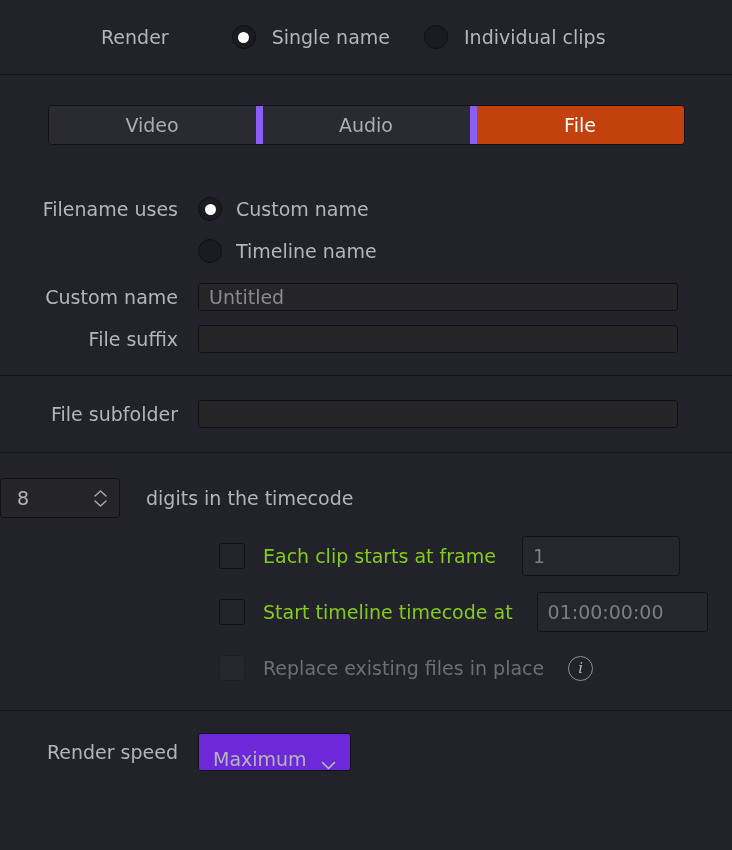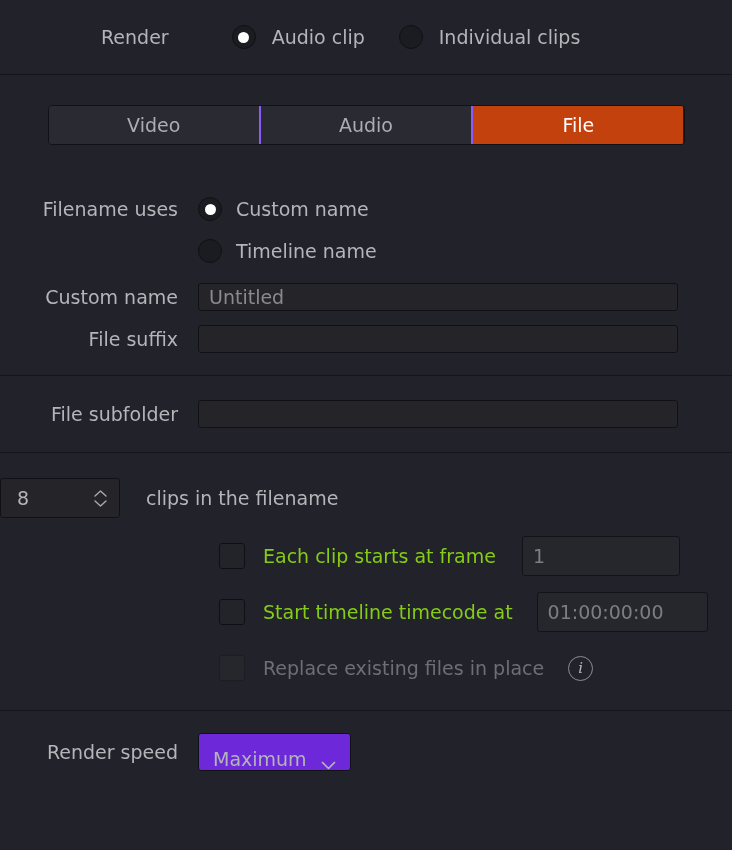--- a/index.html
+++ b/index.html
@@ -261,7 +261,7 @@
         <span class="radio on">
             <span class="dot"></span>
           </span>
-        <span class="radio-label" style="margin-left:16px;">Audio clip</span>
+        <span class="radio-label" style="margin-left:16px;">Single name</span>
       </div>
       <div class="radio-opt" style="margin-left:34px;">
         <span class="radio"></span>

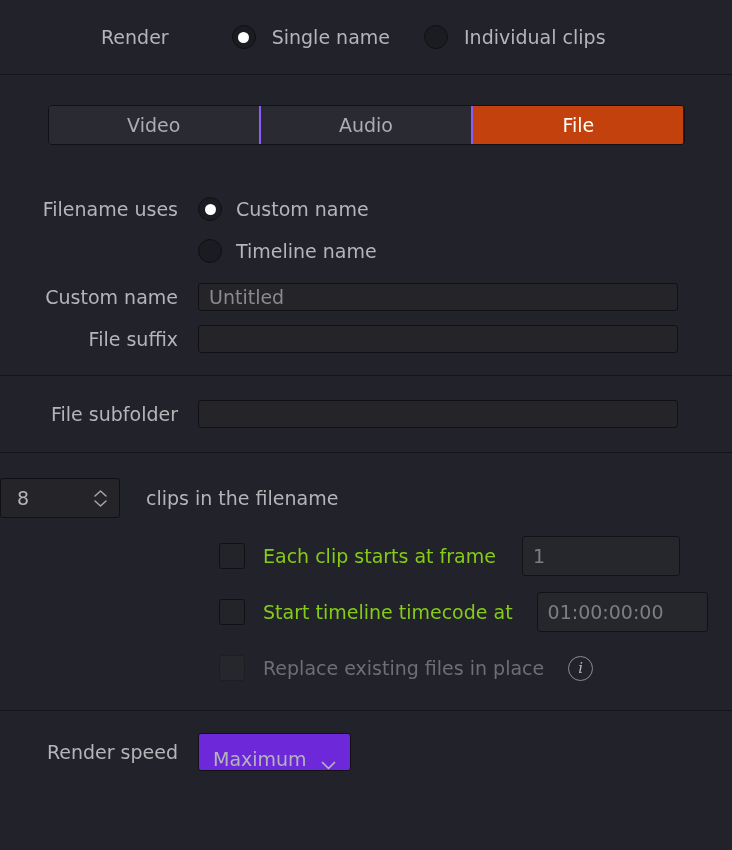--- a/index.html
+++ b/index.html
@@ -98,7 +98,7 @@
     font-size: 19px;
     color: #acadb1;
     background: #2a2b32;
-    border-right: 2px solid #8b5cf6;
+    border-right: 7px solid #8b5cf6;
     cursor: pointer;
   }
   .tab:last-child { border-right: none; }

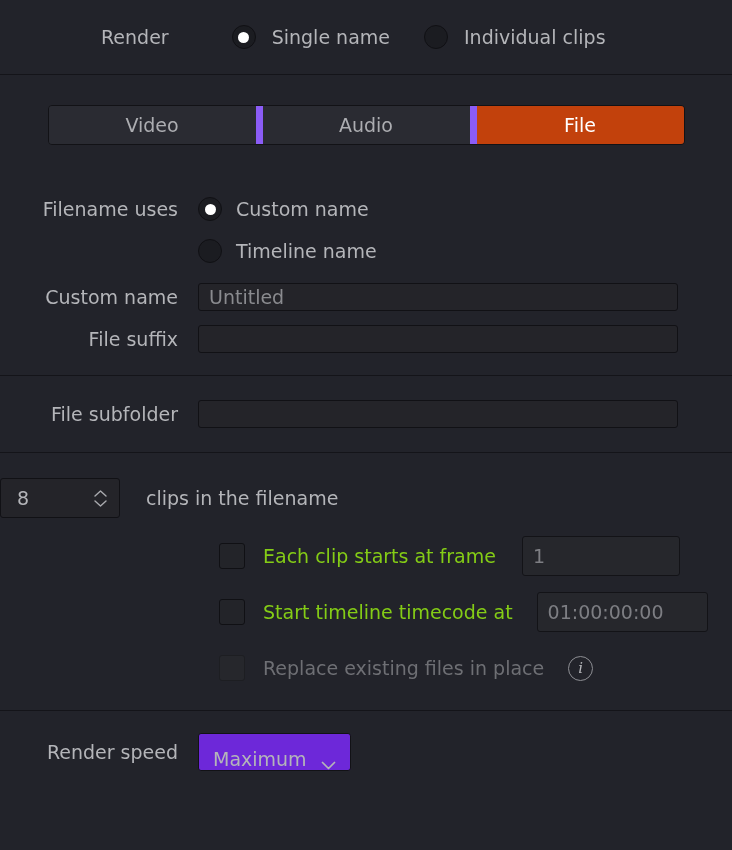--- a/index.html
+++ b/index.html
@@ -337,7 +337,7 @@
             </svg>
         </span>
       </div>
-      <span class="suffix-text">clips in the filename</span>
+      <span class="suffix-text">digits in the timecode</span>
     </div>
 
     <div class="cbrow">

